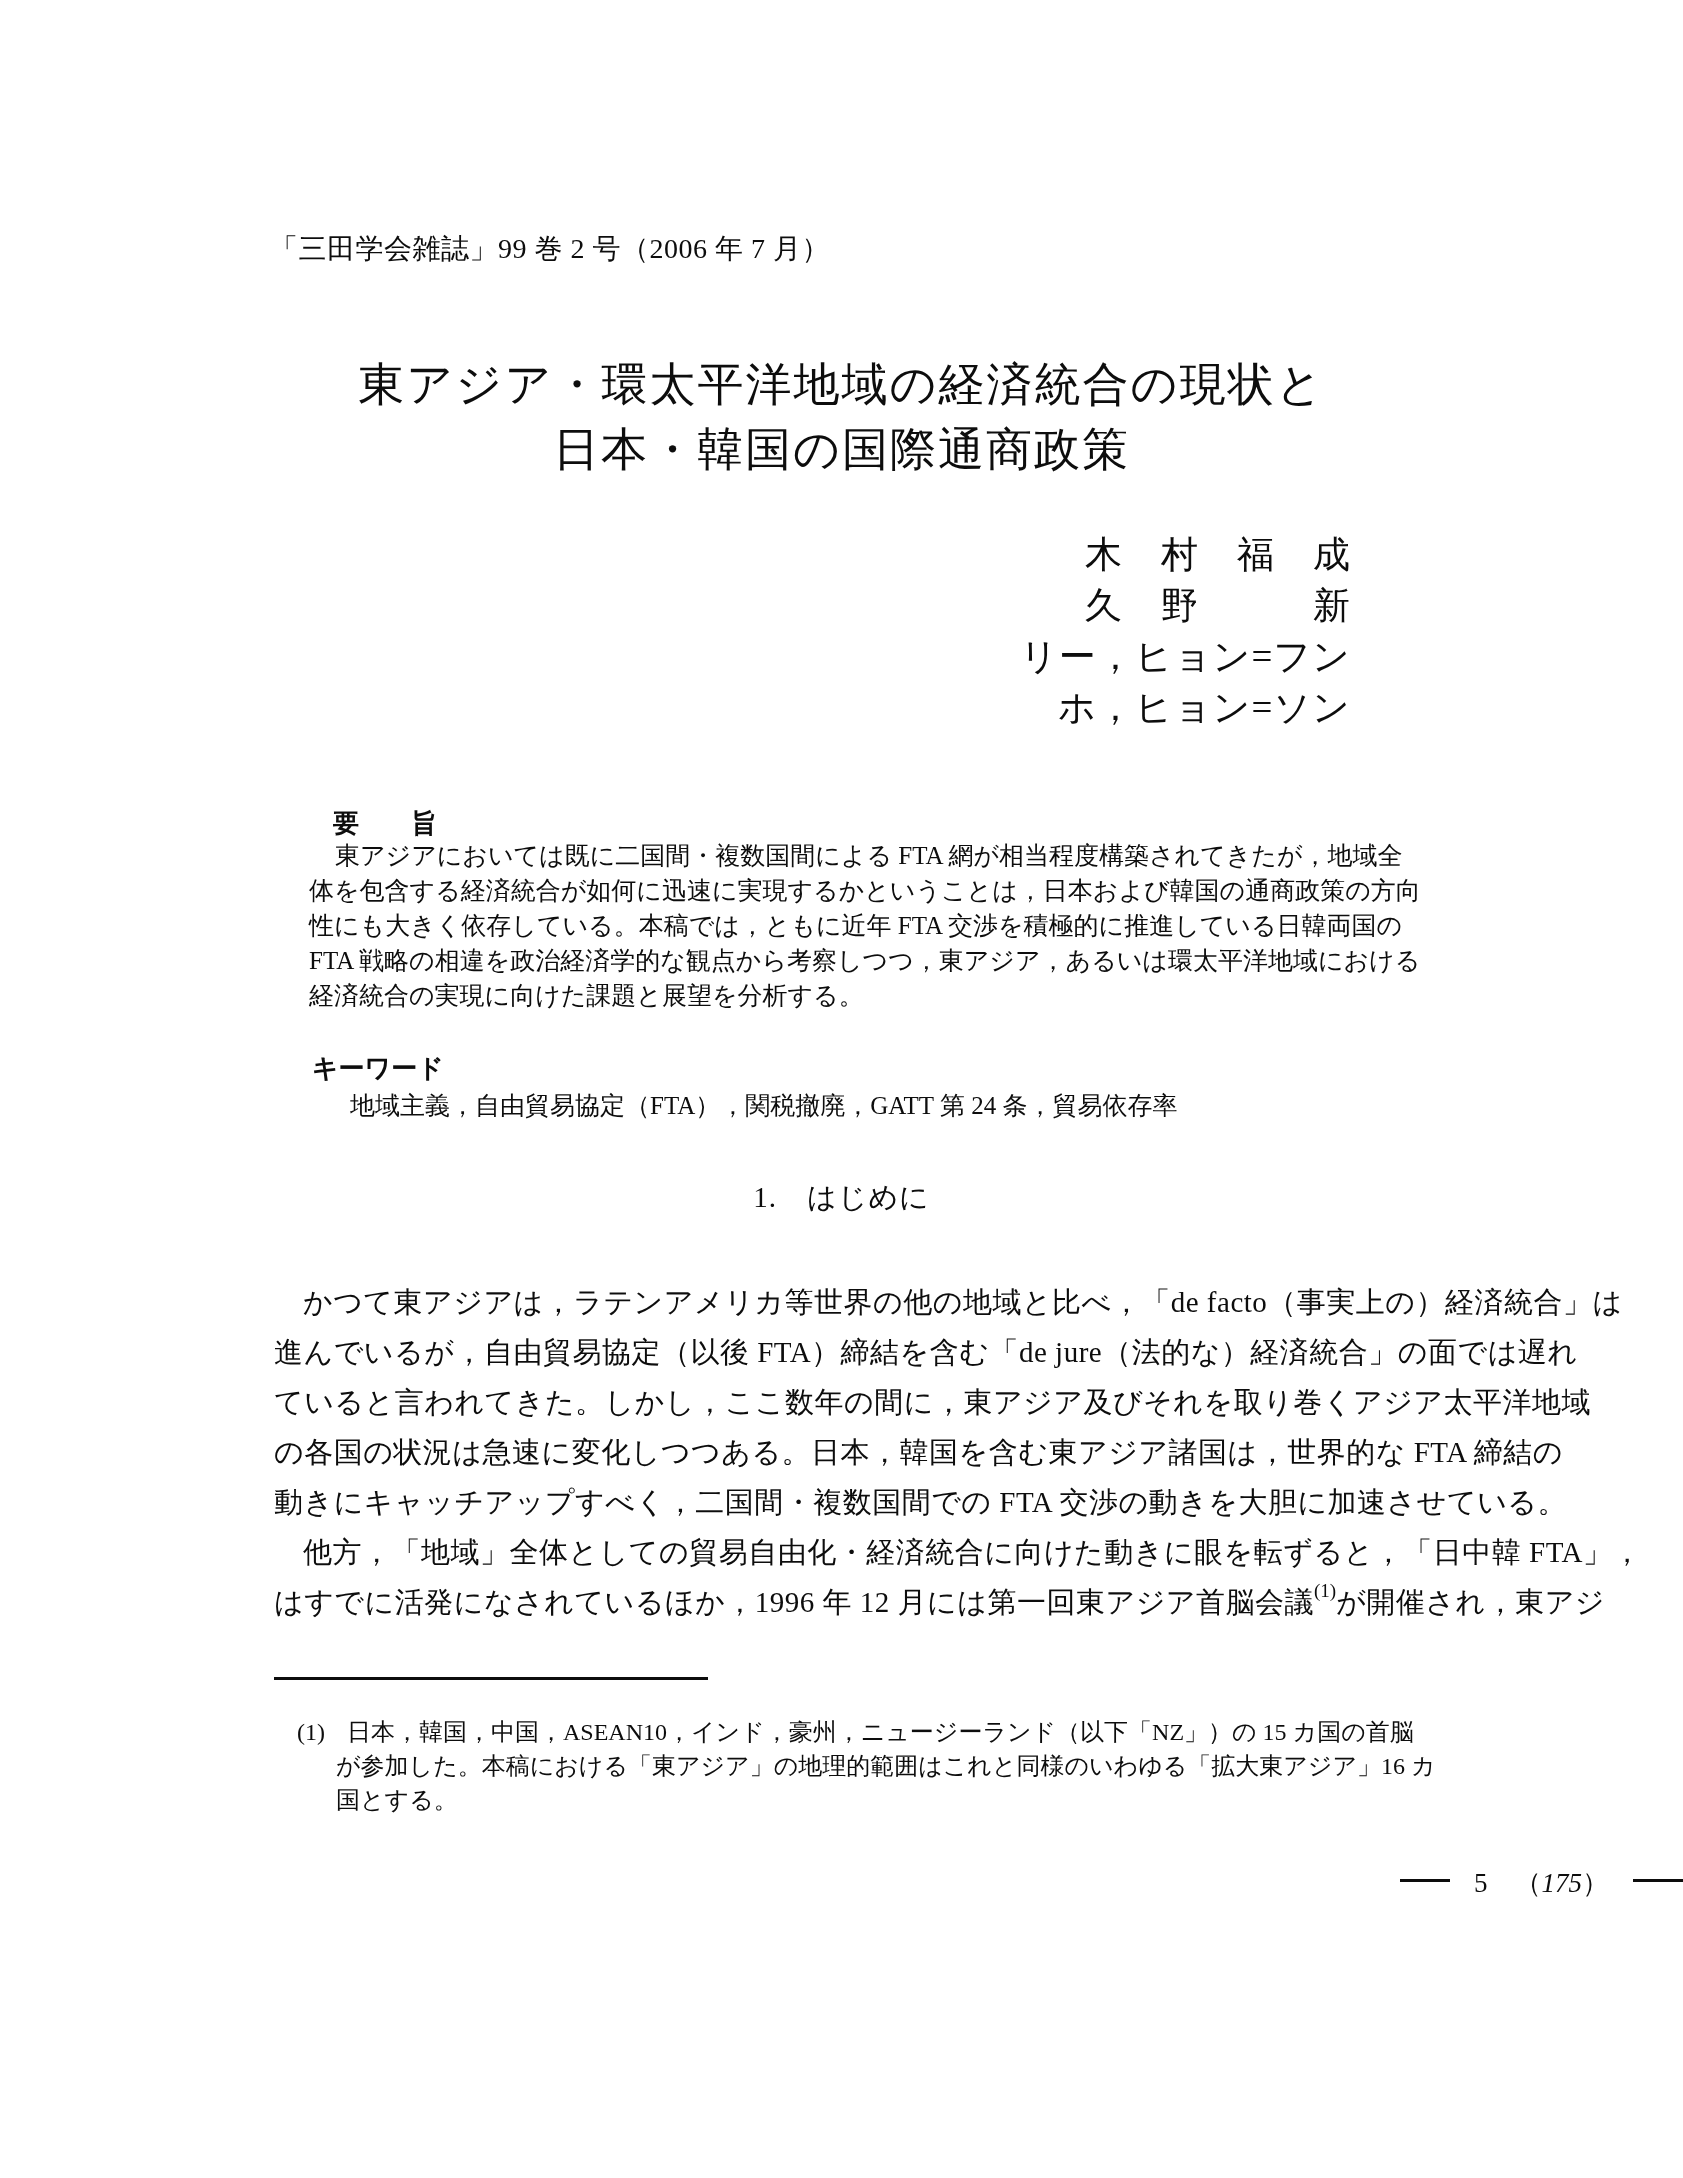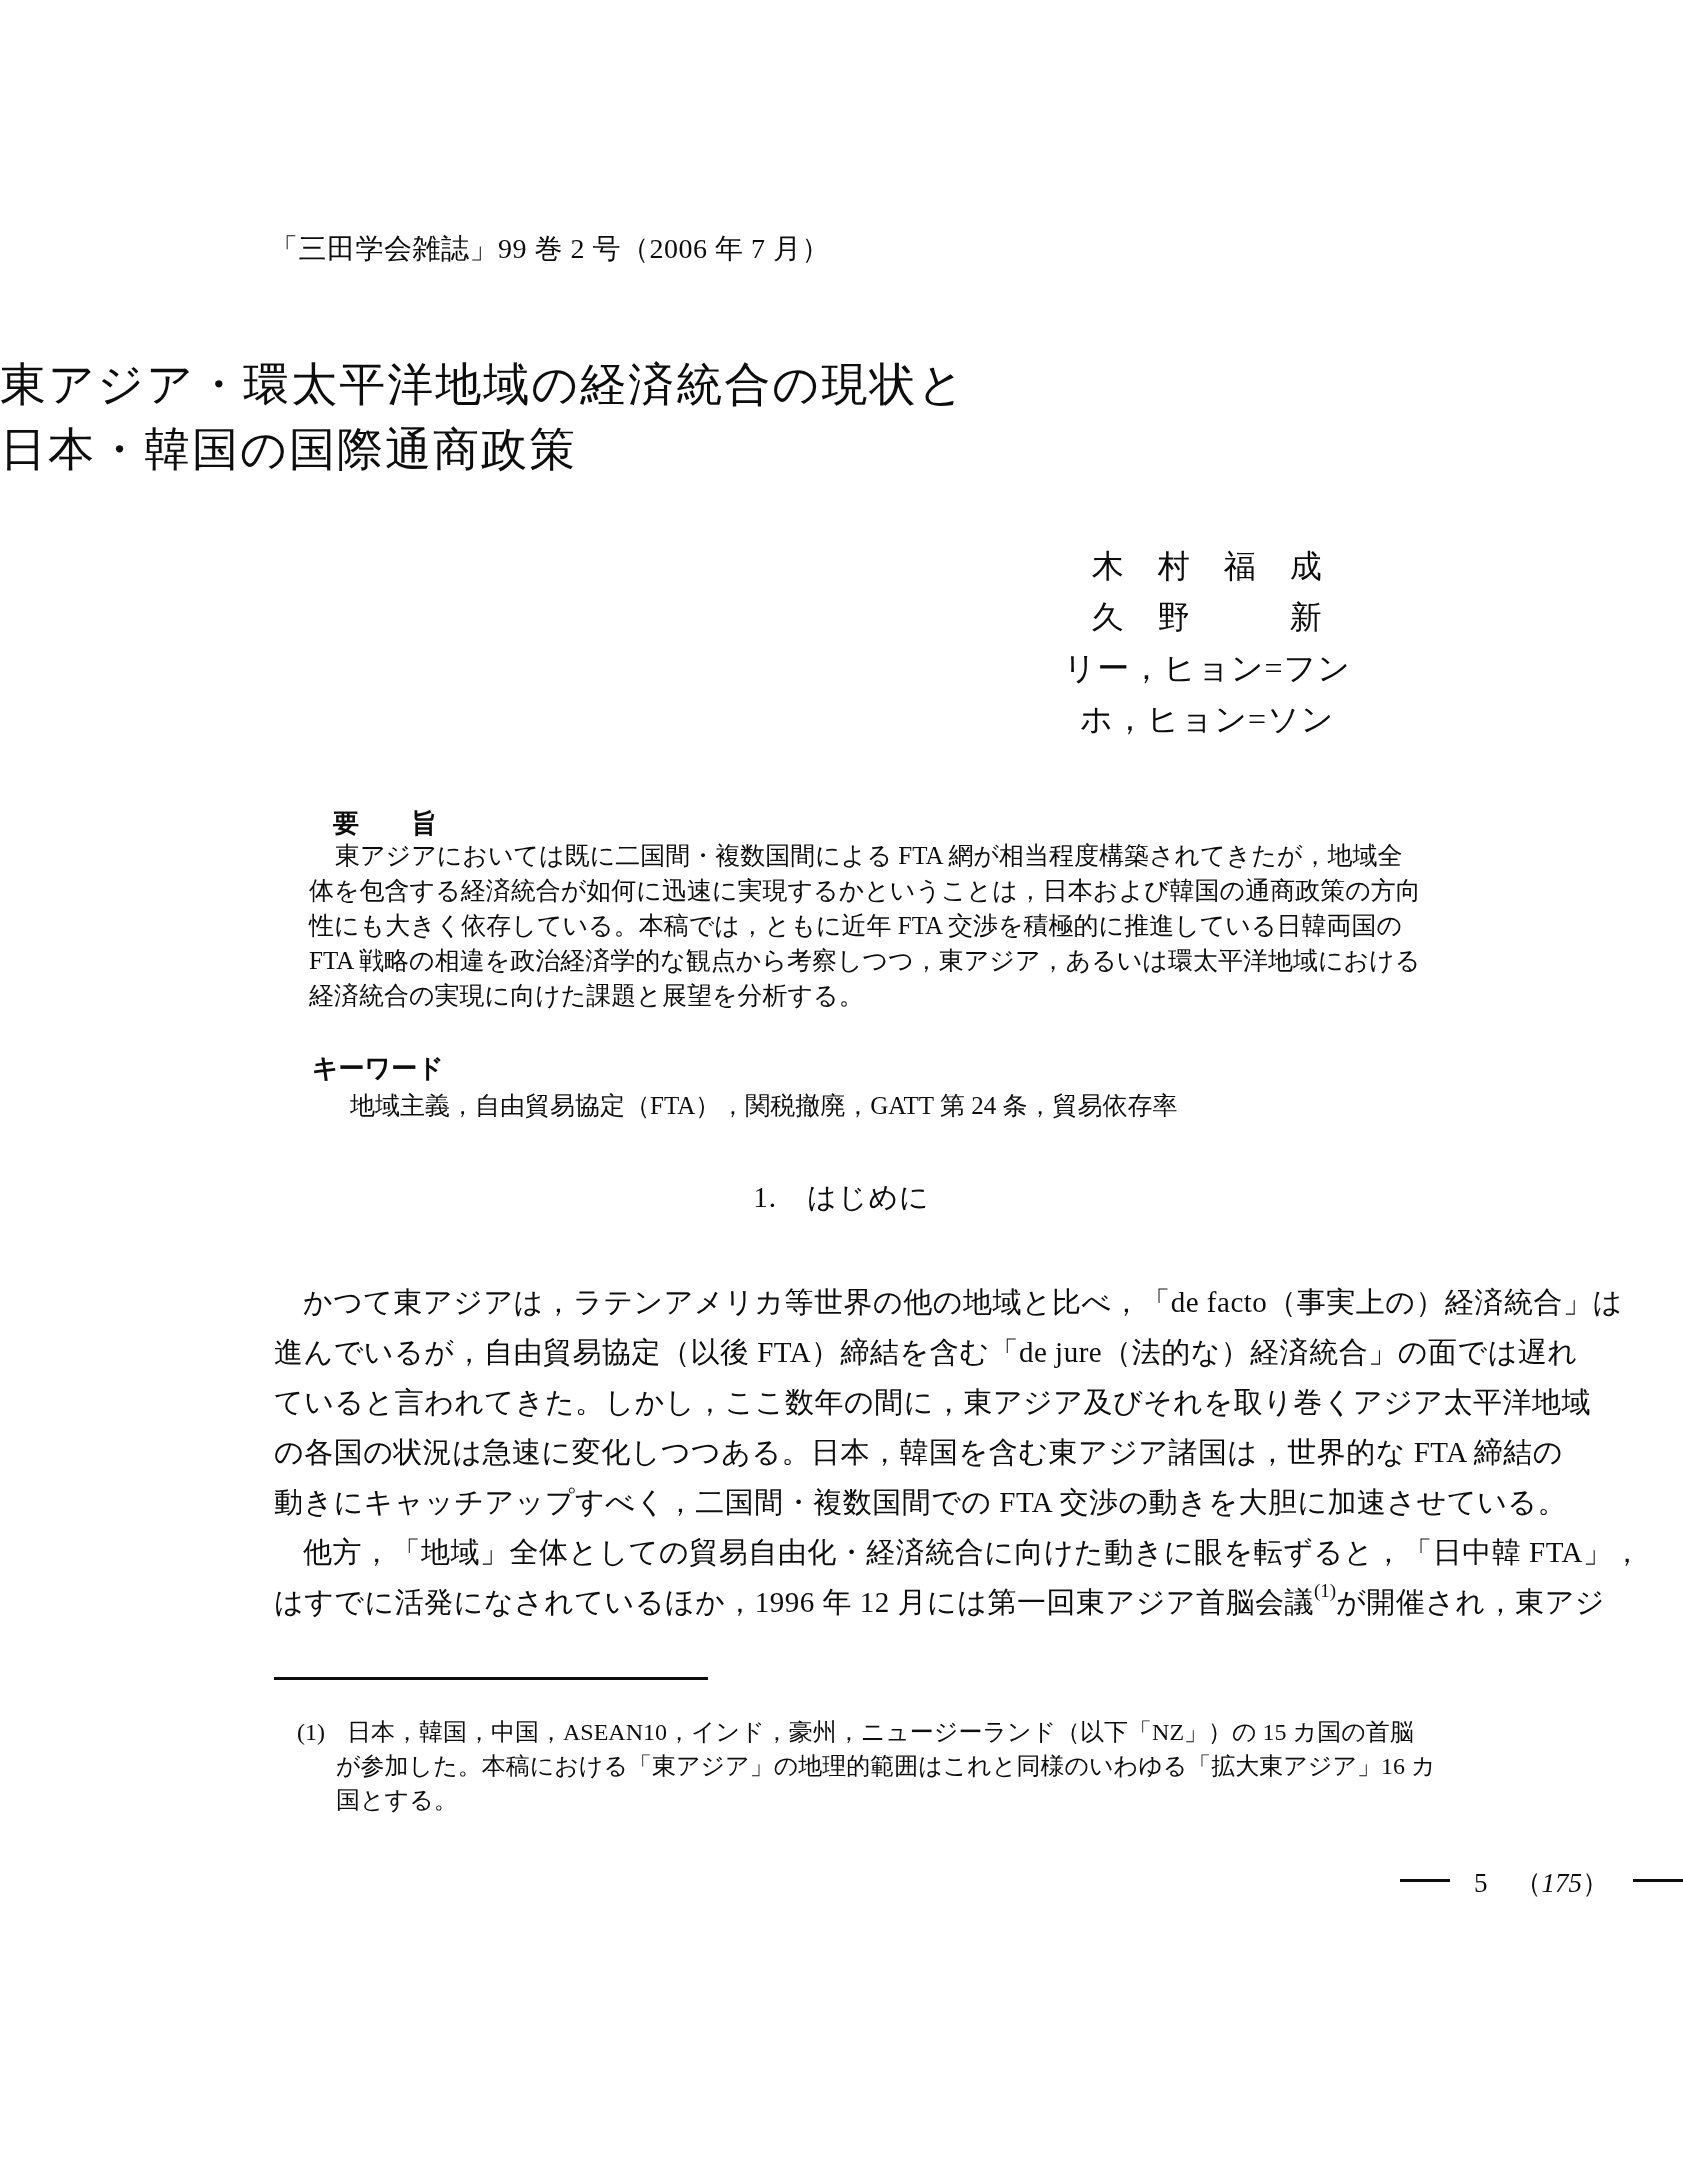--- a/index.html
+++ b/index.html
@@ -13,7 +13,7 @@
 
   .journal-header{left:270px;top:230px;font-size:28px;letter-spacing:0.5px;}
 
-  .title-block{left:0;right:0;top:352px;
+  .title-block{left:0;right:0;top:352px;text-align:center;
     font-size:46px;line-height:65px;letter-spacing:2px;font-weight:400;}
 
   .authors{top:541px;right:332px;text-align:center;

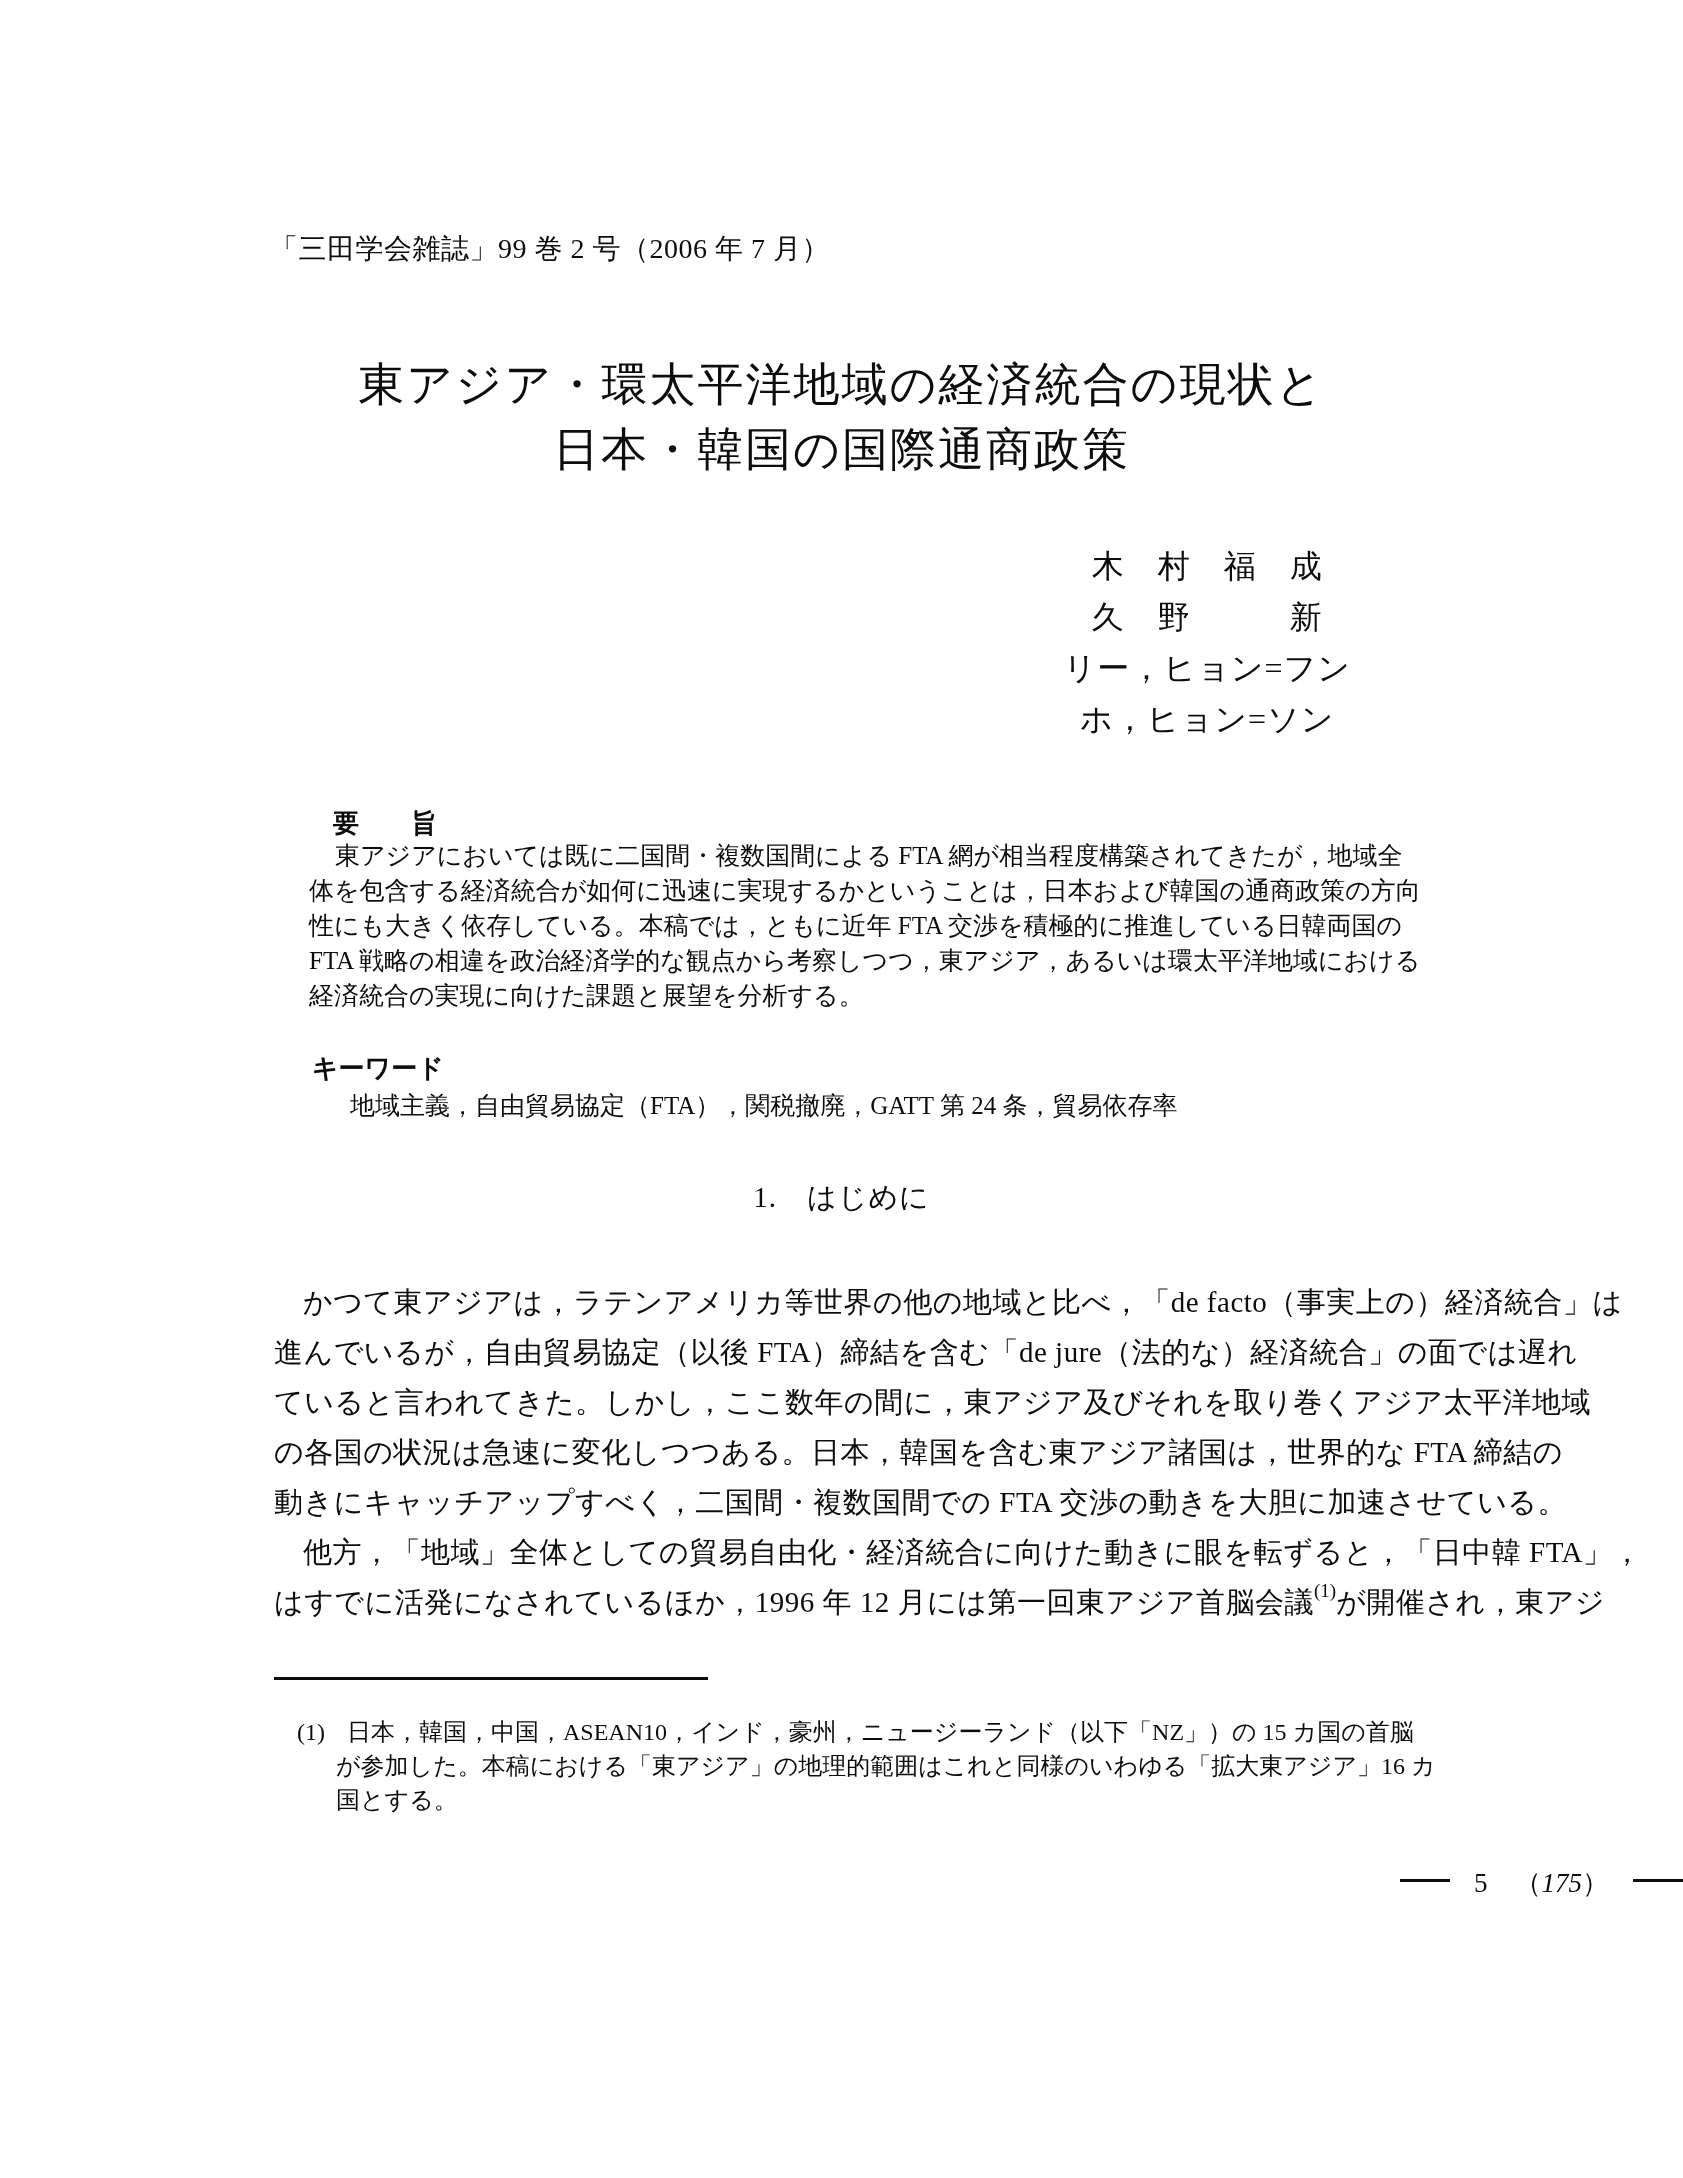--- a/index.html
+++ b/index.html
@@ -16,8 +16,8 @@
   .title-block{left:0;right:0;top:352px;text-align:center;
     font-size:46px;line-height:65px;letter-spacing:2px;font-weight:400;}
 
-  .authors{top:541px;right:332px;text-align:center;
-    font-size:32px;line-height:51px;letter-spacing:1px;}
+  .authors{top:529px;right:332px;text-align:right;
+    font-size:37px;line-height:51px;letter-spacing:1px;}
 
   .abstract-head{left:312px;top:806px;font-size:26px;font-weight:bold;
     font-family:"Liberation Sans","DejaVu Sans",sans-serif;margin-left:21px;}

